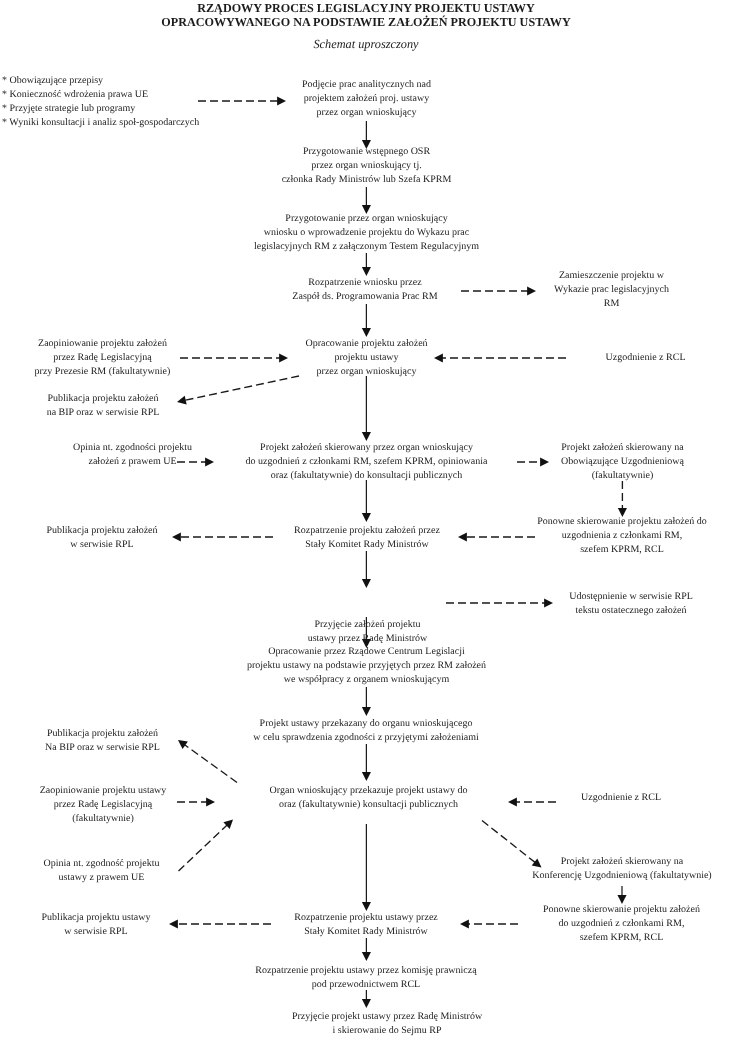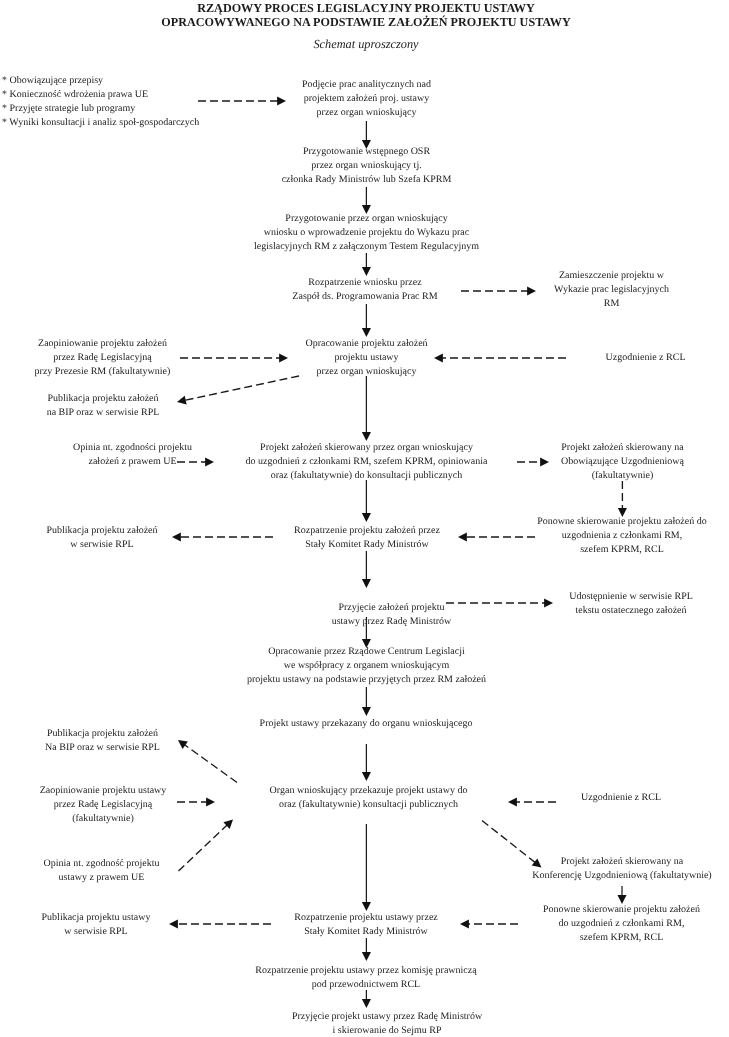--- a/index.html
+++ b/index.html
@@ -223,7 +223,7 @@
       <div>Publikacja projektu założeń</div>
       <div>w serwisie RPL</div>
     </div>
-    <div class="blk c" style="left: 367.5px; top: 601px; margin-left: 24px;">
+    <div class="blk c" style="left: 367.5px; top: 618px;">
       <div>Przyjęcie założeń projektu</div>
       <div>ustawy przez Radę Ministrów</div>
     </div>

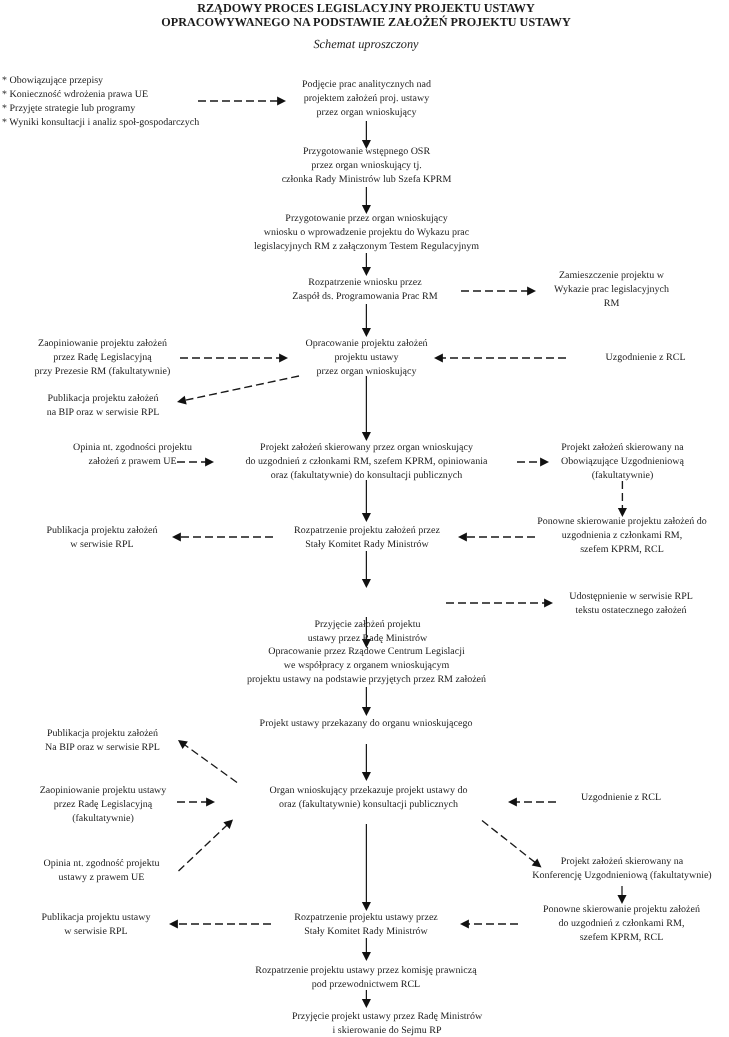--- a/index.html
+++ b/index.html
@@ -233,8 +233,8 @@
     </div>
     <div class="blk c" style="left: 366.5px; top: 645px;">
       <div>Opracowanie przez Rządowe Centrum Legislacji</div>
+      <div>projektu ustawy na podstawie przyjętych przez RM założeń</div>
       <div>we współpracy z organem wnioskującym</div>
-      <div>projektu ustawy na podstawie przyjętych przez RM założeń</div>
     </div>
     <div class="blk c" style="left: 366px; top: 717px;">
       <div>Projekt ustawy przekazany do organu wnioskującego</div>

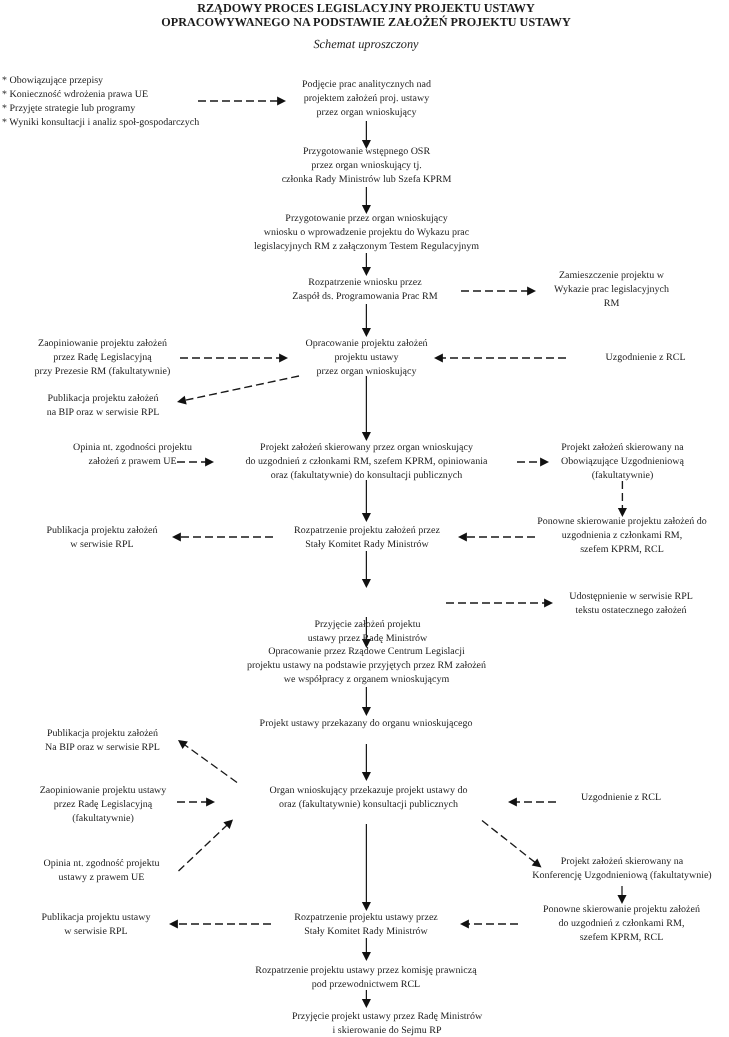--- a/index.html
+++ b/index.html
@@ -238,6 +238,7 @@
     </div>
     <div class="blk c" style="left: 366px; top: 717px;">
       <div>Projekt ustawy przekazany do organu wnioskującego</div>
+      <div>w celu sprawdzenia zgodności z przyjętymi założeniami</div>
     </div>
     <div class="blk c" style="left: 102.5px; top: 727px;">
       <div>Publikacja projektu założeń</div>

